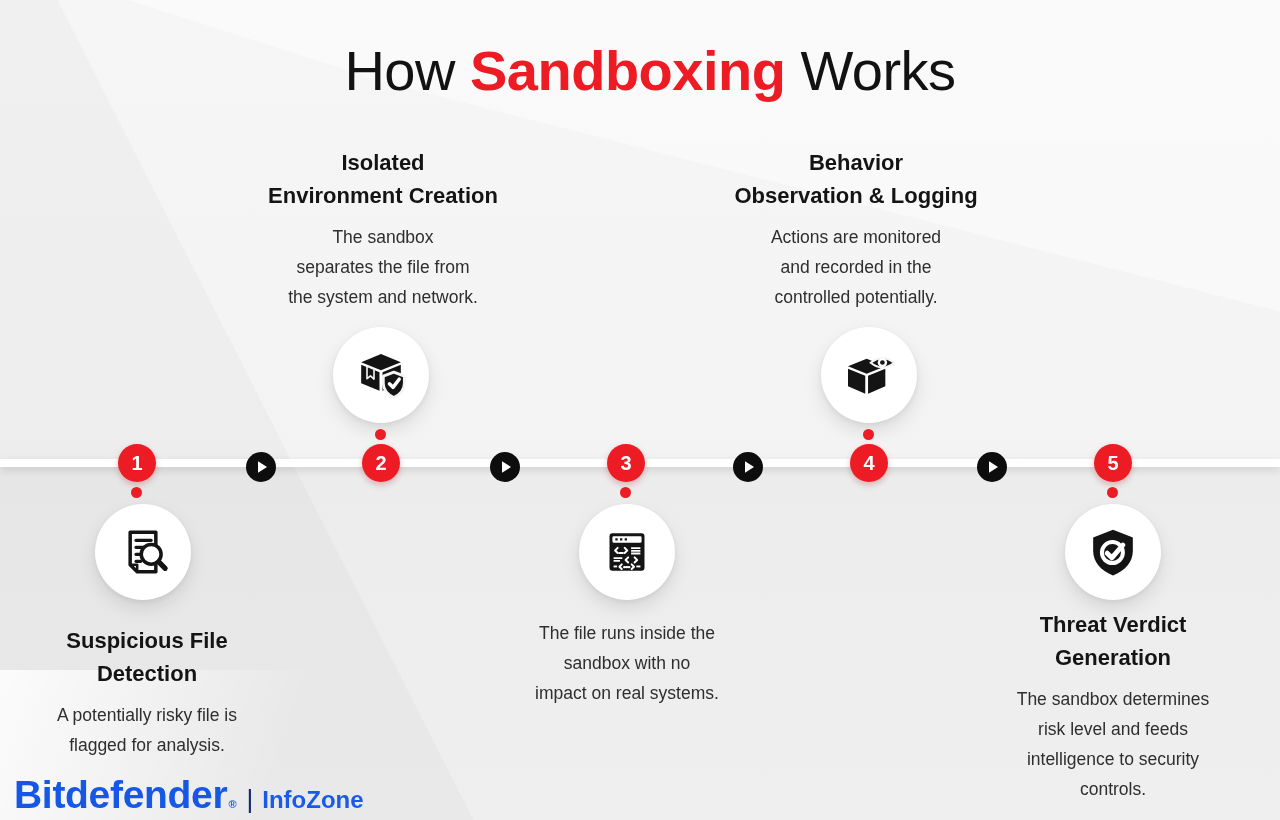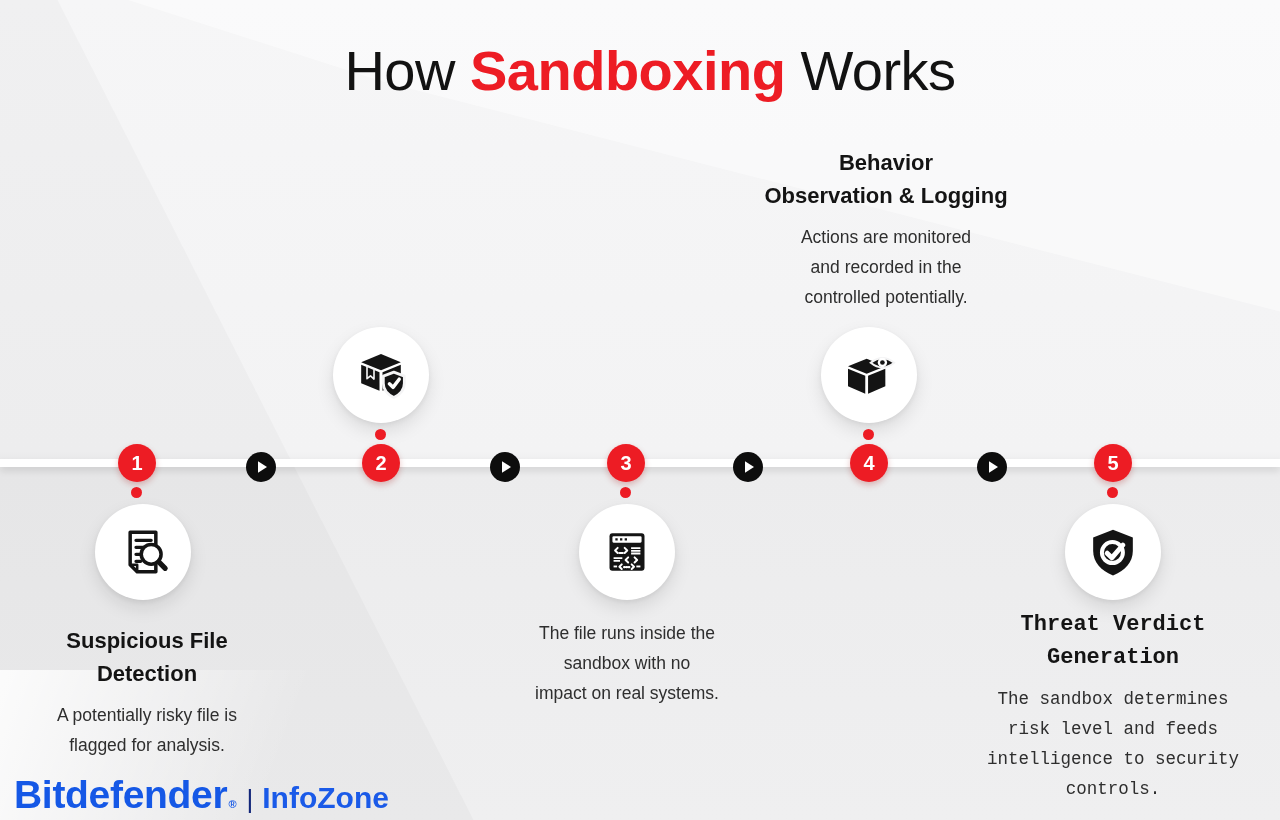--- a/index.html
+++ b/index.html
@@ -96,6 +96,17 @@
     <span>How </span><span class="hl">Sandboxing</span><span> Works</span>
   </div>
 
+  <div class="step-text" style="left:233px; top:146px; width:300px;">
+    <div class="step-title">
+      <div>Isolated</div>
+      <div>Environment Creation</div>
+    </div>
+    <div class="step-desc">
+      <div>The sandbox</div>
+      <div>separates the file from</div>
+      <div>the system and network.</div>
+    </div>
+  </div>
 
   <div class="step-text" style="left:736px; top:146px; width:300px;">
     <div class="step-title">

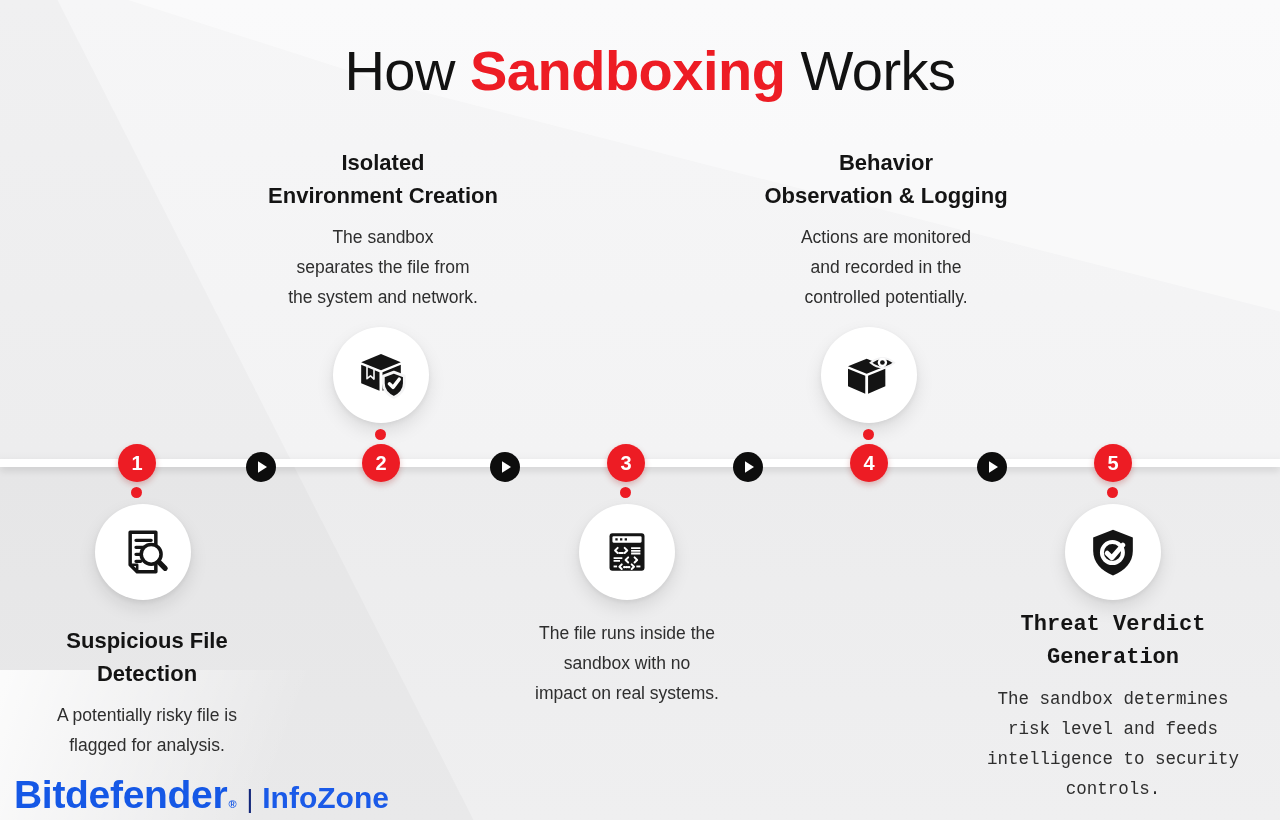--- a/index.html
+++ b/index.html
@@ -108,7 +108,7 @@
     </div>
   </div>
 
-  <div class="step-text" style="left:736px; top:146px; width:300px;">
+  <div class="step-text" style="left:706px; top:146px; width:300px;">
     <div class="step-title">
       <div>Behavior</div>
       <div>Observation &amp; Logging</div>

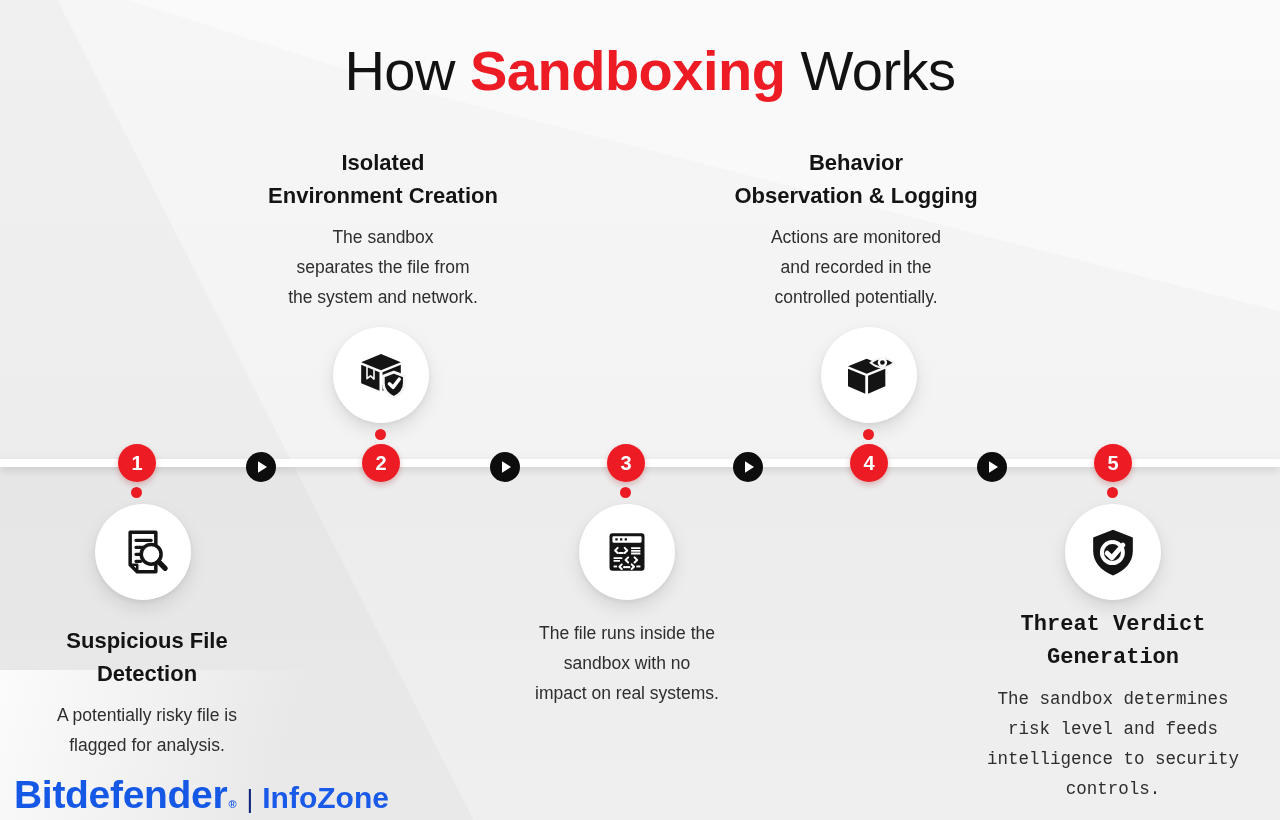--- a/index.html
+++ b/index.html
@@ -232,7 +232,7 @@
     </div>
   </div>
 
-  <div class="step-text" style="left:973px; top:608px; width:280px;font-family:Liberation Mono, monospace;">
+  <div class="step-text" style="left:973px; top:608px; width:280px;">
     <div class="step-title">
       <div>Threat Verdict</div>
       <div>Generation</div>

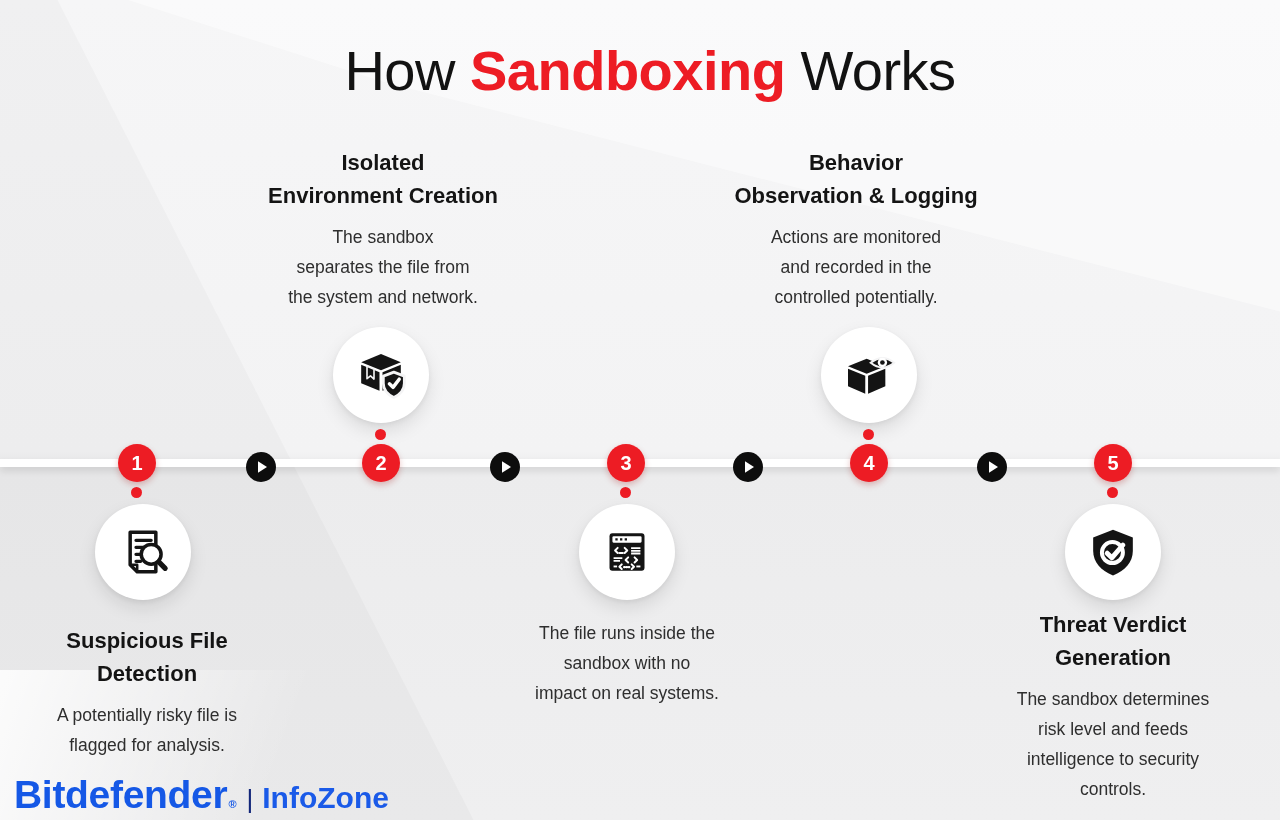--- a/index.html
+++ b/index.html
@@ -81,7 +81,7 @@
   .brand .bd { font-size: 39px; color: #1558e6; letter-spacing: -0.3px; }
   .brand .reg { font-size: 11px; color: #1558e6; margin-left: 1px; }
   .brand .sep { font-size: 26px; color: #13277a; margin: 0 9px 0 10px; font-weight: 400; }
-  .brand .iz { font-size: 30px; color: #1a5ae8; }
+  .brand .iz { font-size: 24px; color: #1a5ae8; }
 </style>
 </head>
 <body>

